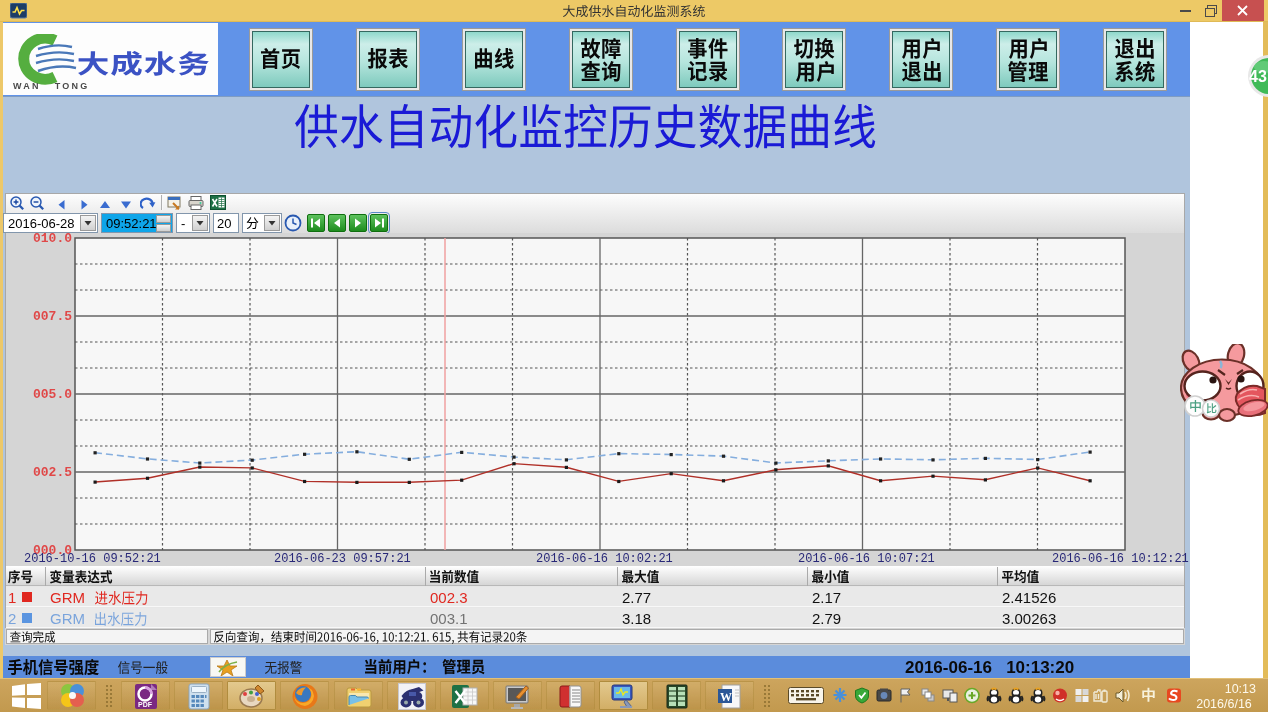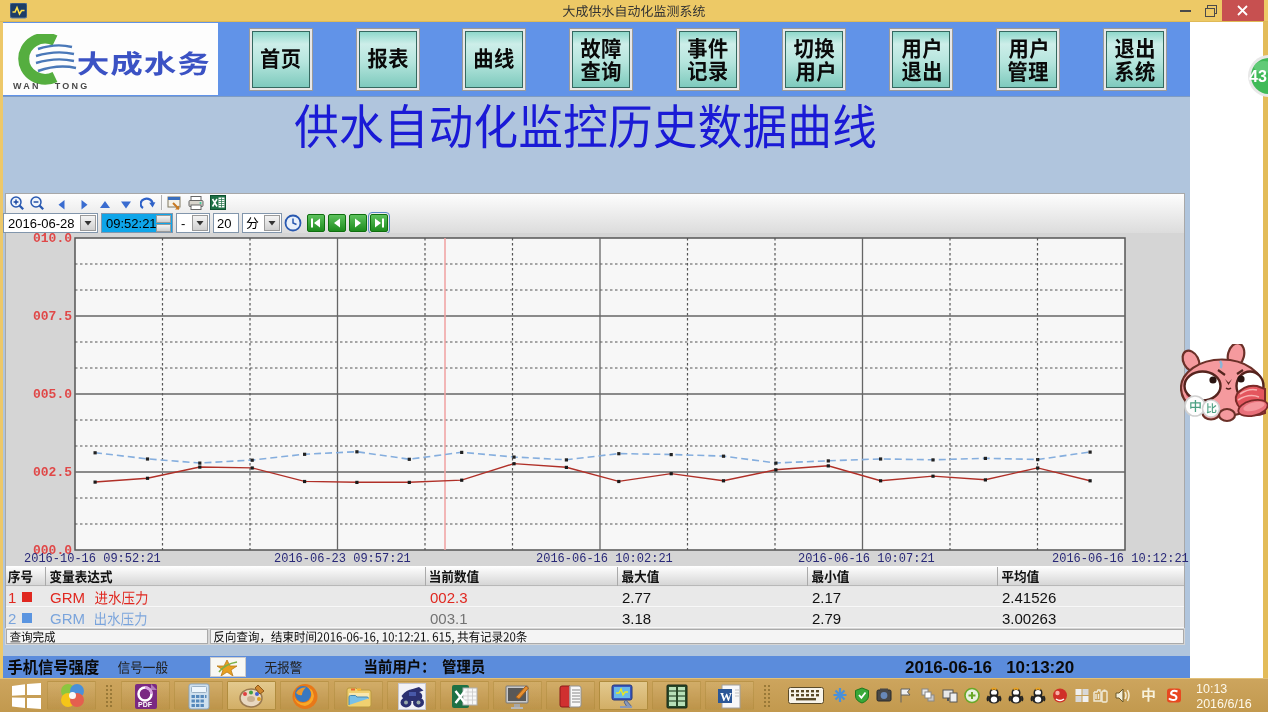--- a/index.html
+++ b/index.html
@@ -677,6 +677,6 @@
     <rect x="1" y="1.5" width="14" height="14" rx="3" fill="#e84820"></rect>
     <path d="M11.5 4.5 q-4 -1.5 -6 0.5 q-1.5 2 1.5 2.8 q3.5 0.8 3.5 3 q0 2.5 -4.5 2 q-2 -0.3 -3 -1.5" stroke="#fff" stroke-width="2" fill="none"></path>
   </svg>
-<div class="abs" style="left:1196px;top:682px;width:60px;text-align:left;font:12.5px 'Liberation Sans';color:#fdf8ea">10:13</div>
+<div class="abs" style="left:1196px;top:682px;width:60px;text-align:right;font:12.5px 'Liberation Sans';color:#fdf8ea">10:13</div>
 <div class="abs" style="left:1186px;top:697px;width:76px;text-align:center;font:12.5px 'Liberation Sans';color:#fdf8ea">2016/6/16</div>
 </body></html>

